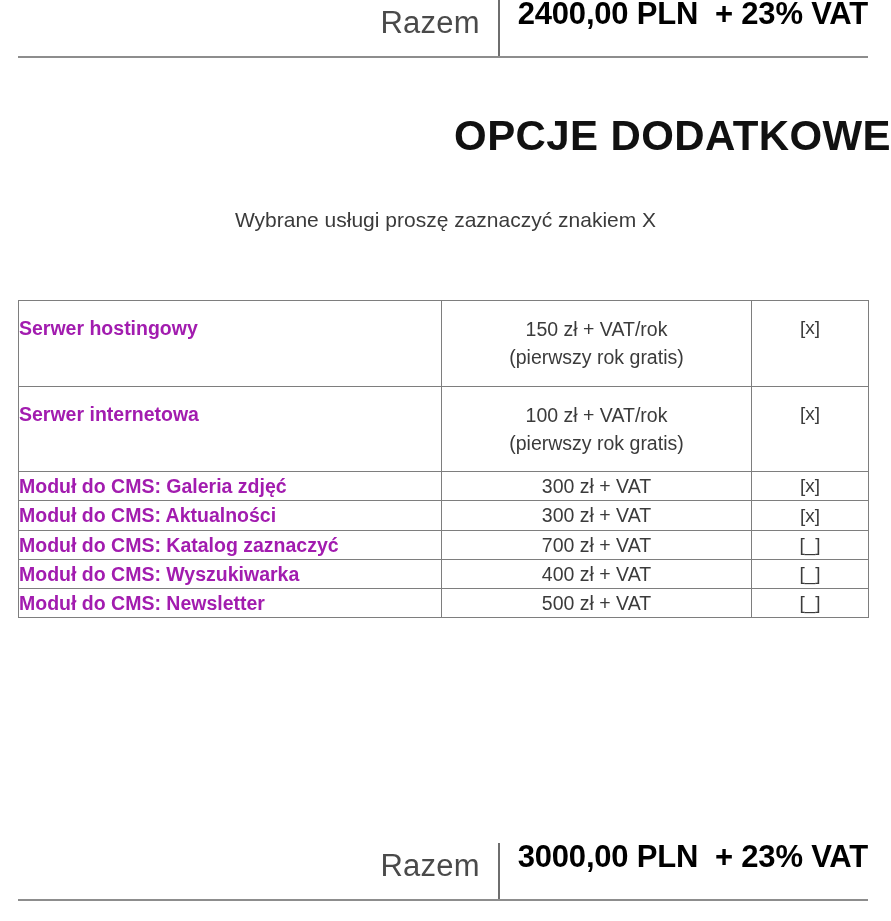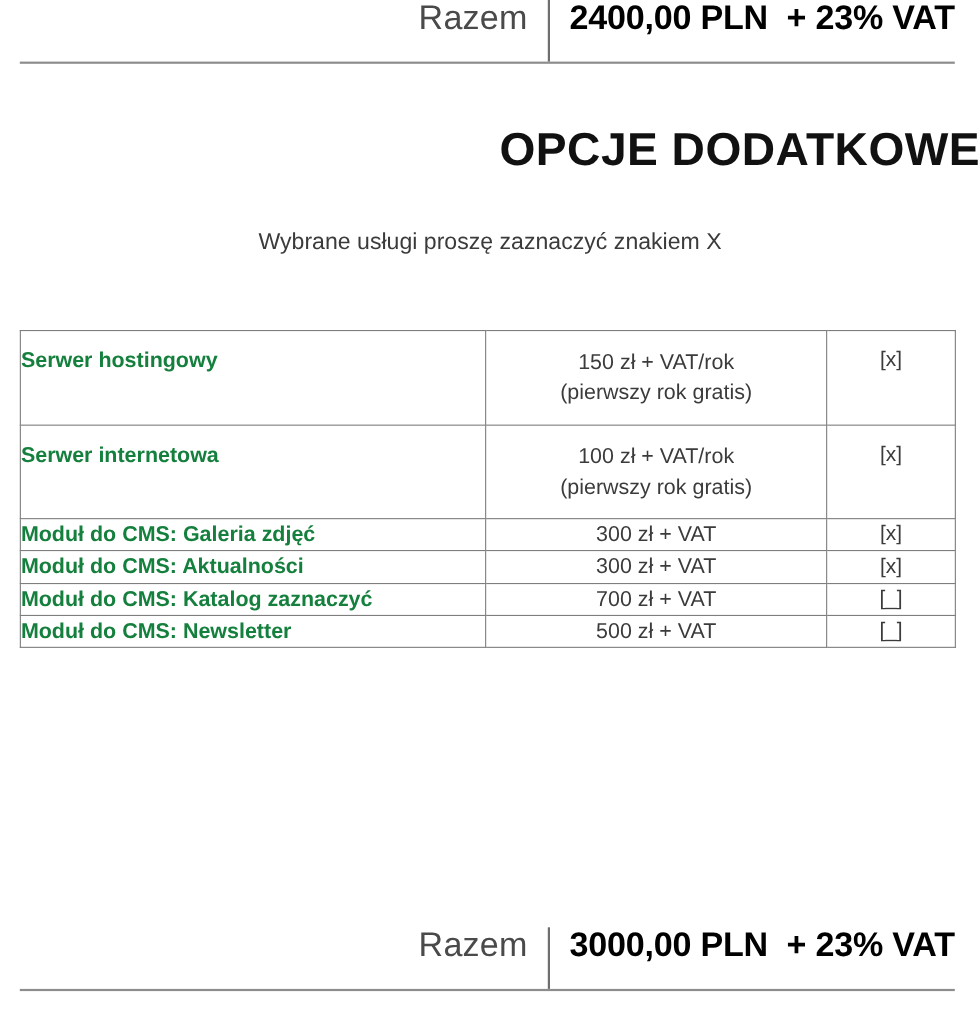--- a/index.html
+++ b/index.html
@@ -30,7 +30,7 @@
     width: 850px;
     box-sizing: border-box;
     display: flex;
-    align-items: flex-start;
+    align-items: center;
     justify-content: flex-end;
     border-bottom: 2px solid #8d8d8d;
   }

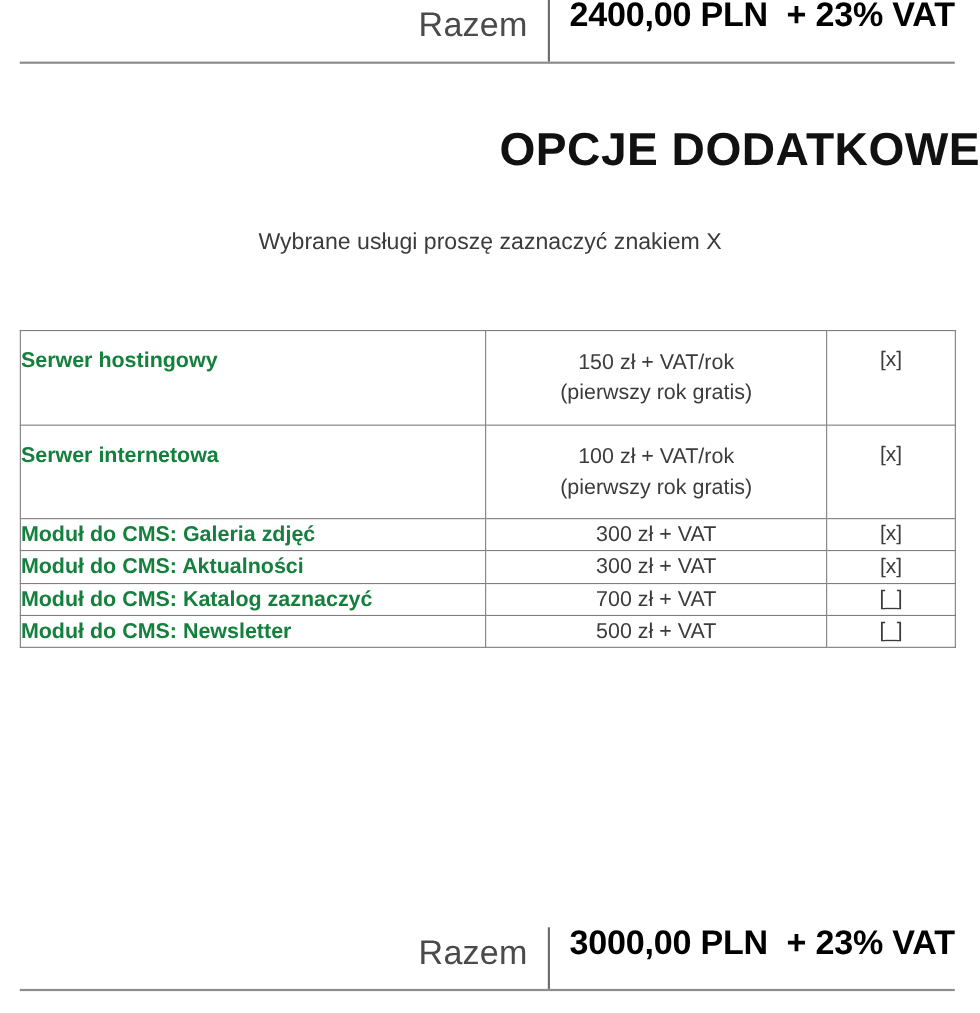--- a/index.html
+++ b/index.html
@@ -116,7 +116,7 @@
   .cell-name {
     font-size: 19.5px;
     font-weight: 700;
-    color: #15803d;
+    color: #a21caf;
     padding: 12px 0 12px 16px;
     line-height: 1.35;
   }

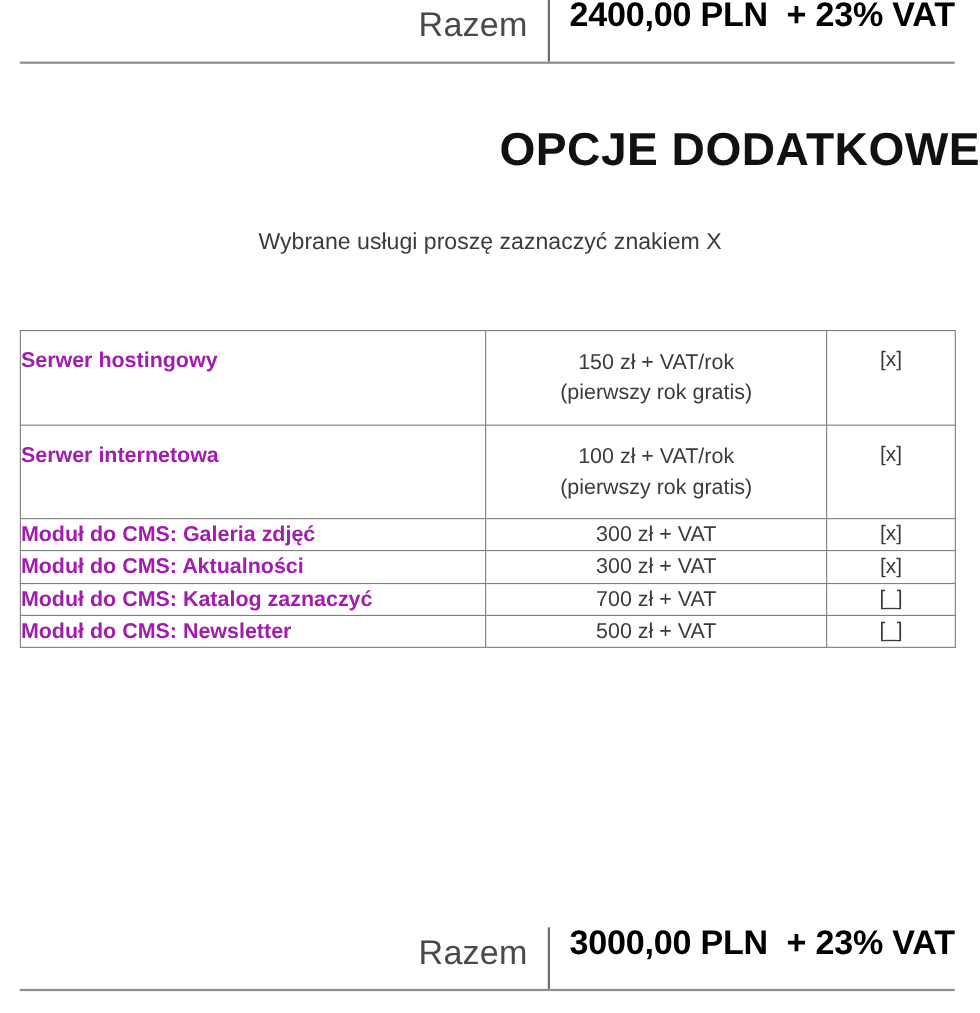--- a/index.html
+++ b/index.html
@@ -199,6 +199,11 @@
           <td class="cell-mark">[_]</td>
         </tr>
         <tr>
+          <td class="cell-name">Moduł do CMS: Wyszukiwarka</td>
+          <td class="cell-price"><span>400 zł + VAT</span></td>
+          <td class="cell-mark">[_]</td>
+        </tr>
+        <tr>
           <td class="cell-name">Moduł do CMS: Newsletter</td>
           <td class="cell-price"><span>500 zł + VAT</span></td>
           <td class="cell-mark">[_]</td>

